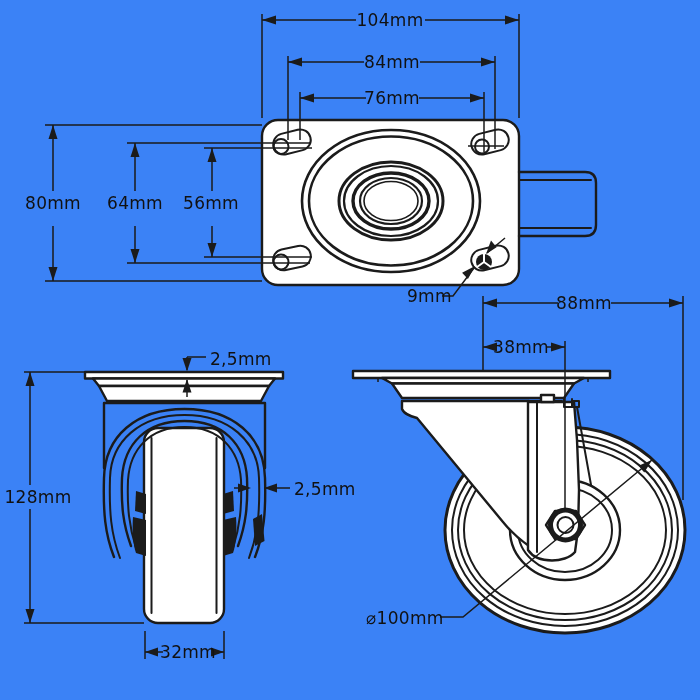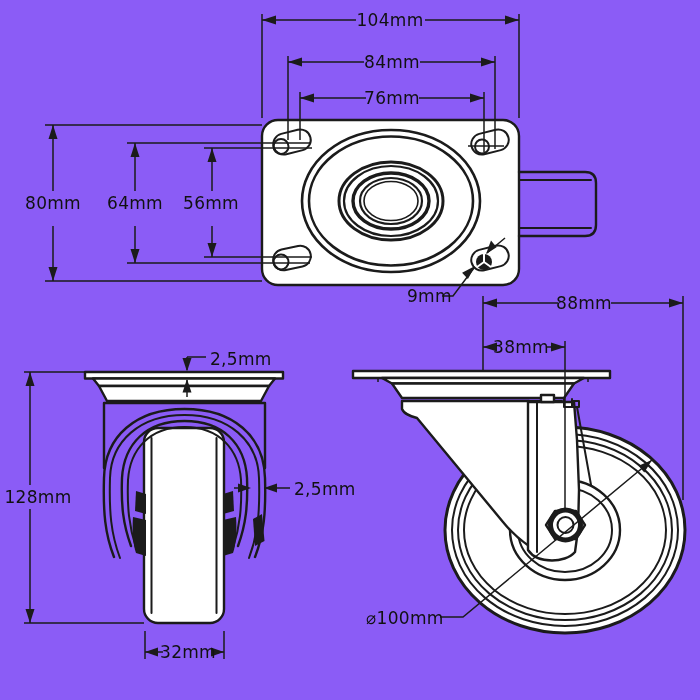--- a/index.html
+++ b/index.html
@@ -3,7 +3,7 @@
 <meta charset="utf-8">
 <style>
   html,body{margin:0;padding:0;background:#ffffff;}
-  .stage{position:relative;width:700px;height:700px;background:#8b5cf6;overflow:hidden;}
+  .stage{position:relative;width:700px;height:700px;background:#3b82f6;overflow:hidden;}
   svg{display:block;}
   .ol{fill:none;stroke:#1b1b1b;stroke-width:2.4;stroke-linejoin:round;stroke-linecap:round;}
   .ol2{fill:none;stroke:#1b1b1b;stroke-width:2;stroke-linejoin:round;stroke-linecap:round;}

